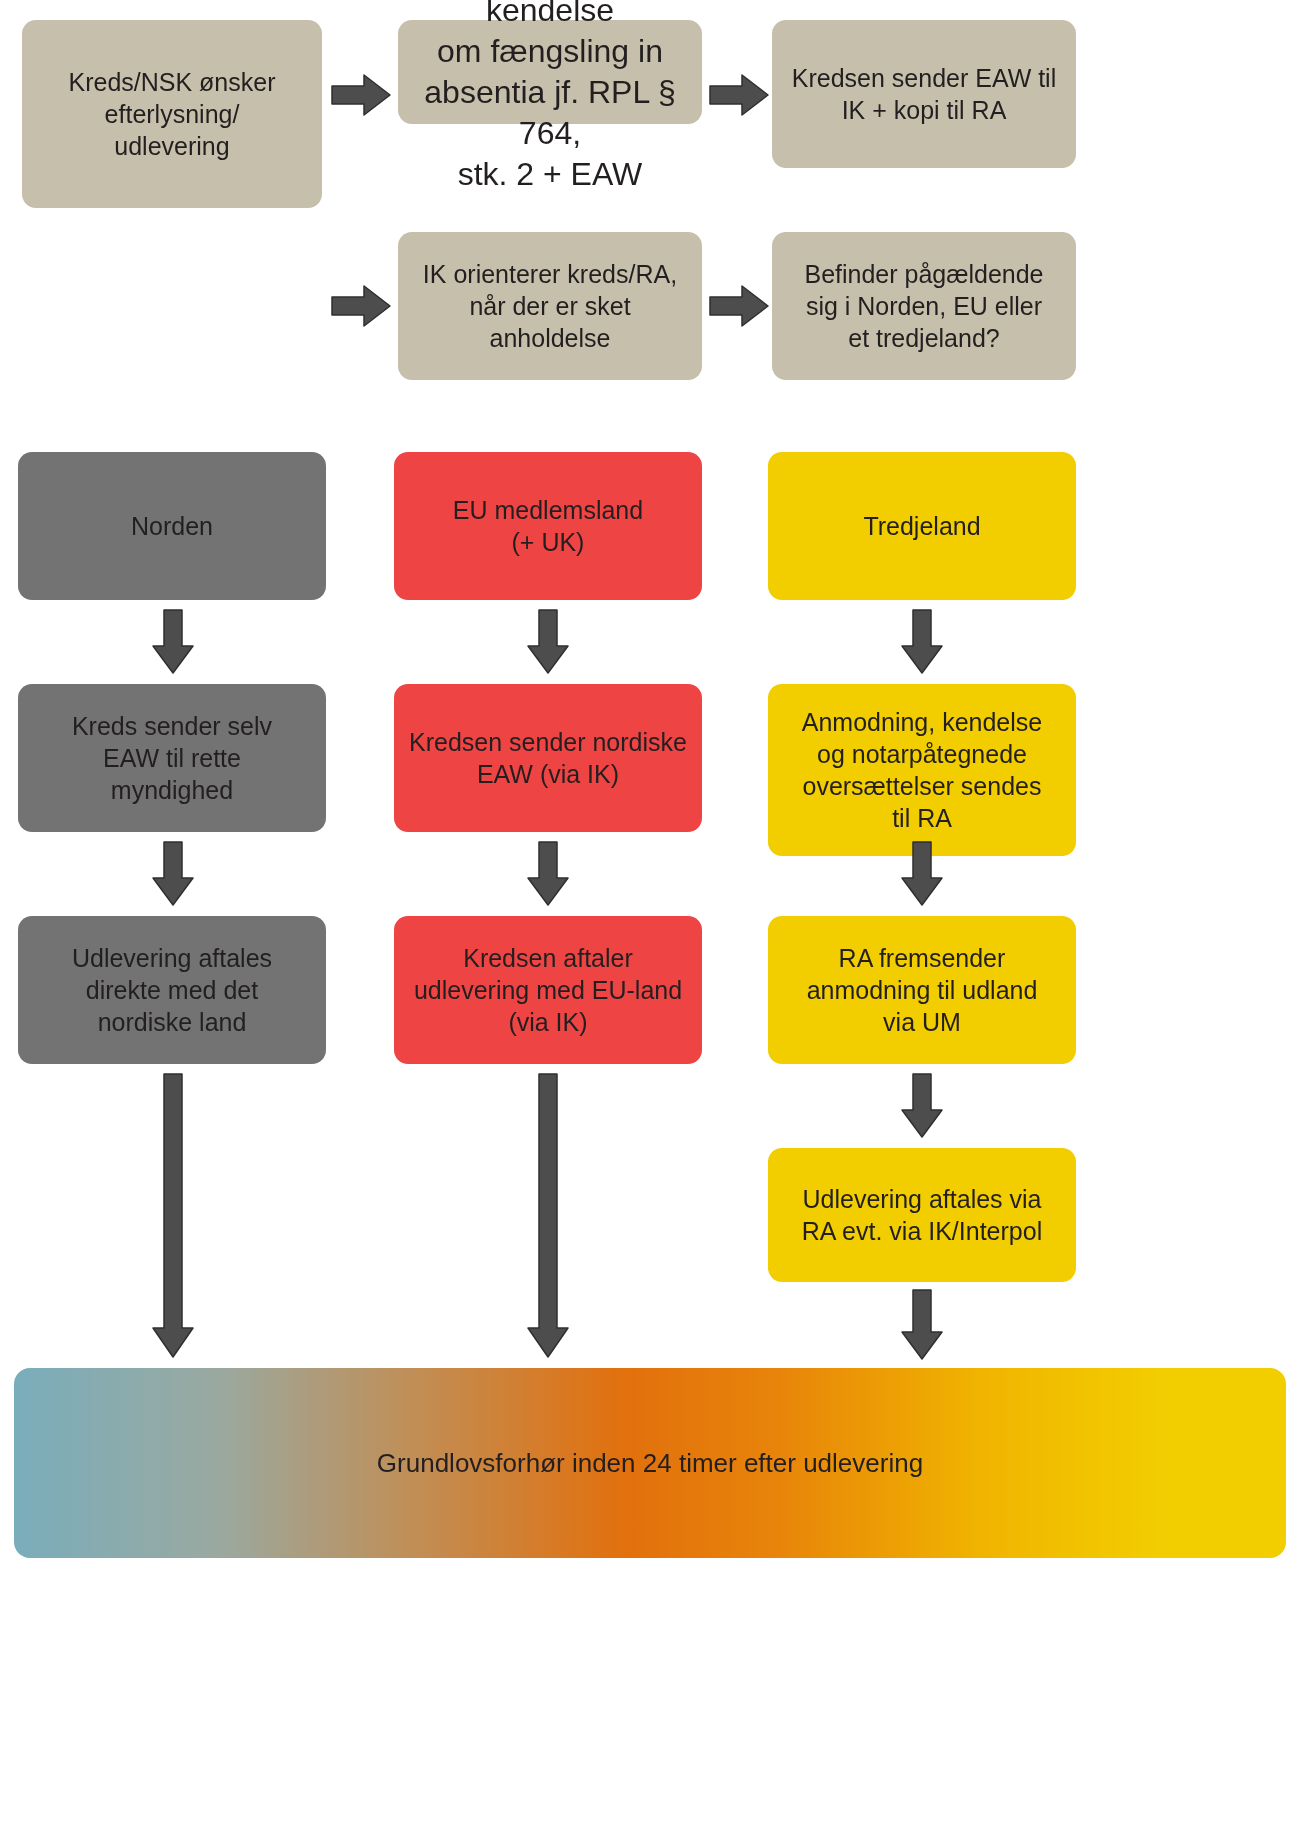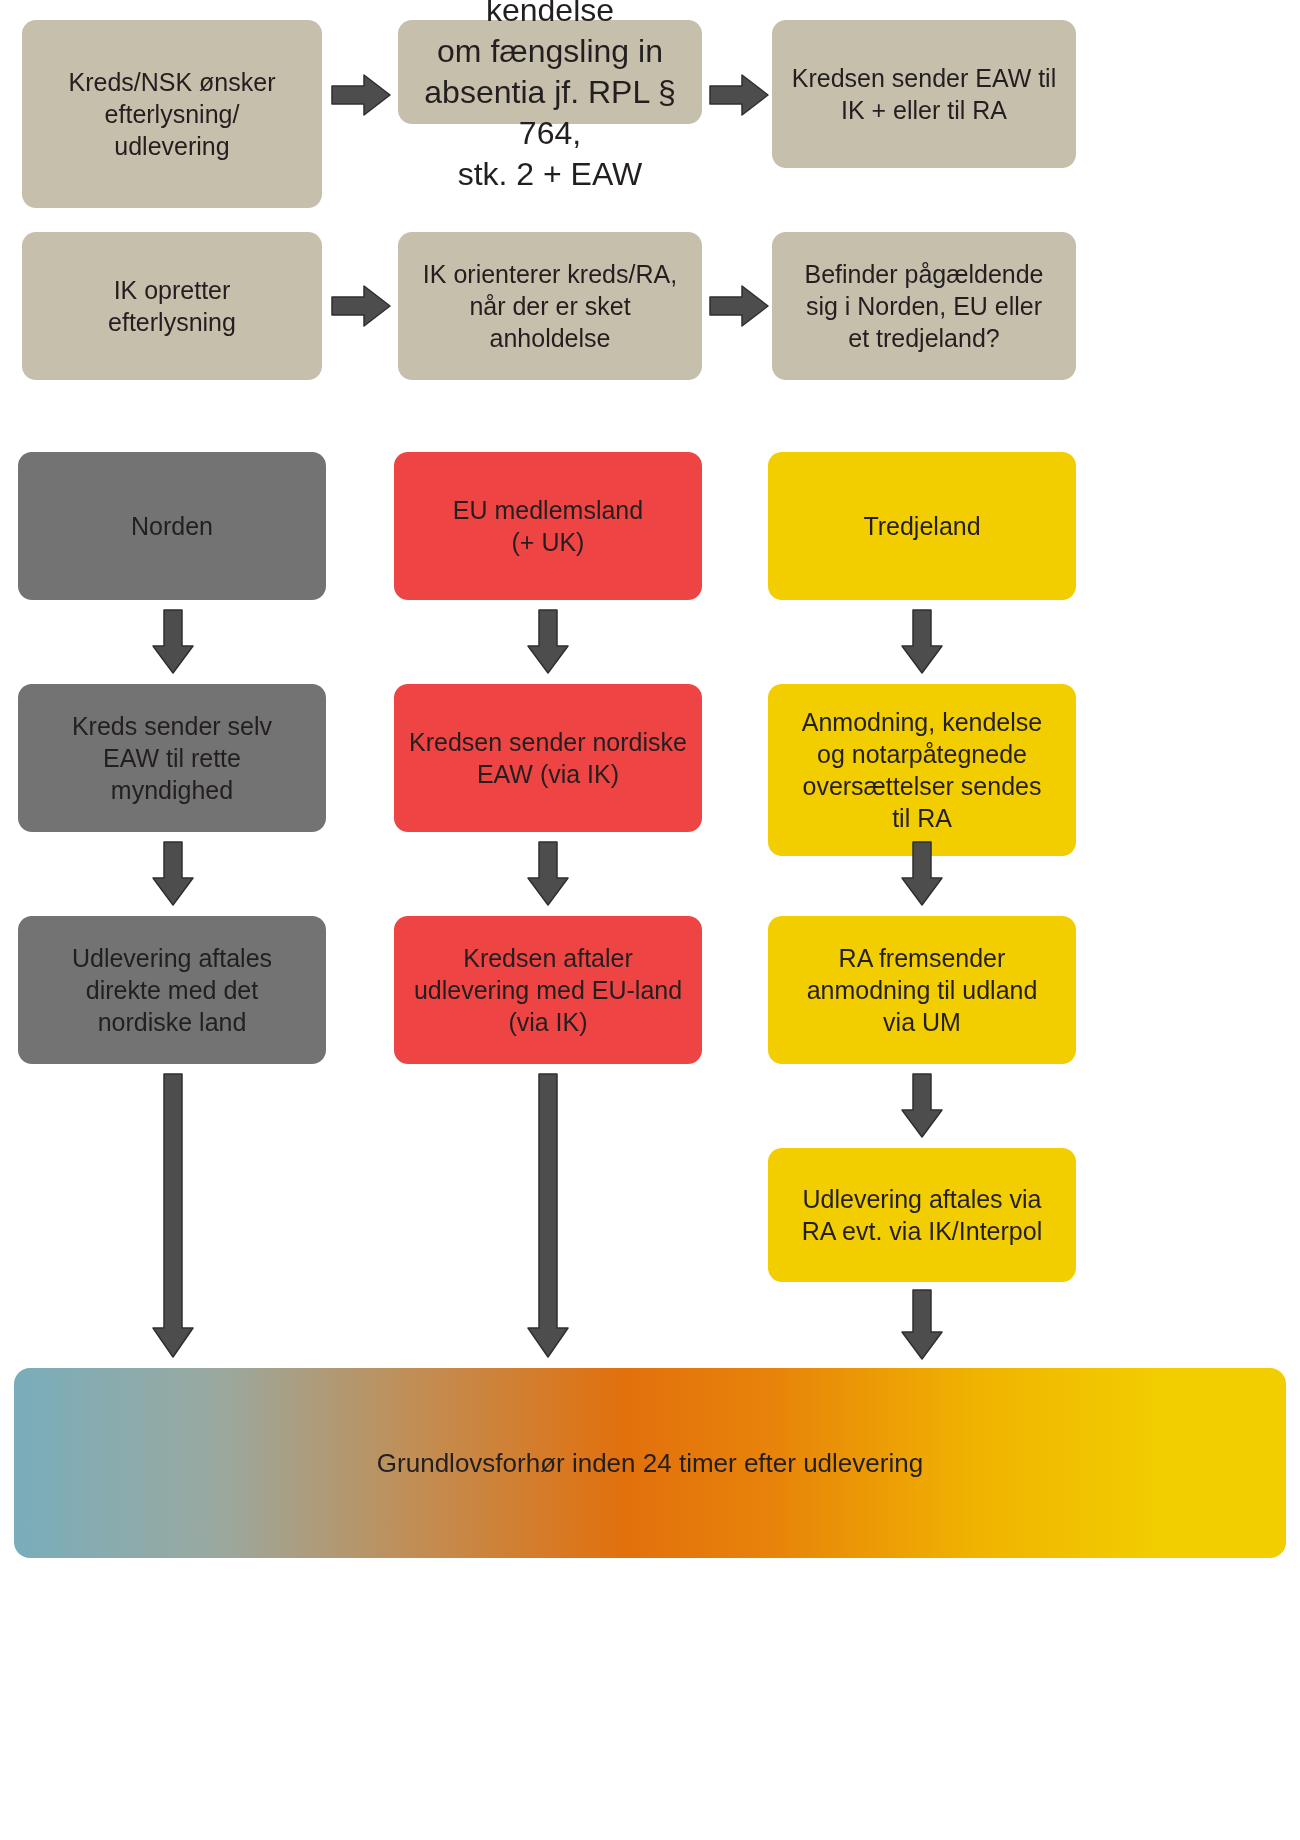--- a/index.html
+++ b/index.html
@@ -96,7 +96,7 @@
   </div>
 
   <div class="node tan" style="left:772px; top:20px; width:304px; height:148px;">Kredsen sender EAW til
-IK + eller til RA</div>
+IK + kopi til RA</div>
 
   <div class="node tan" style="left:22px; top:232px; width:300px; height:148px;">IK opretter
 efterlysning</div>

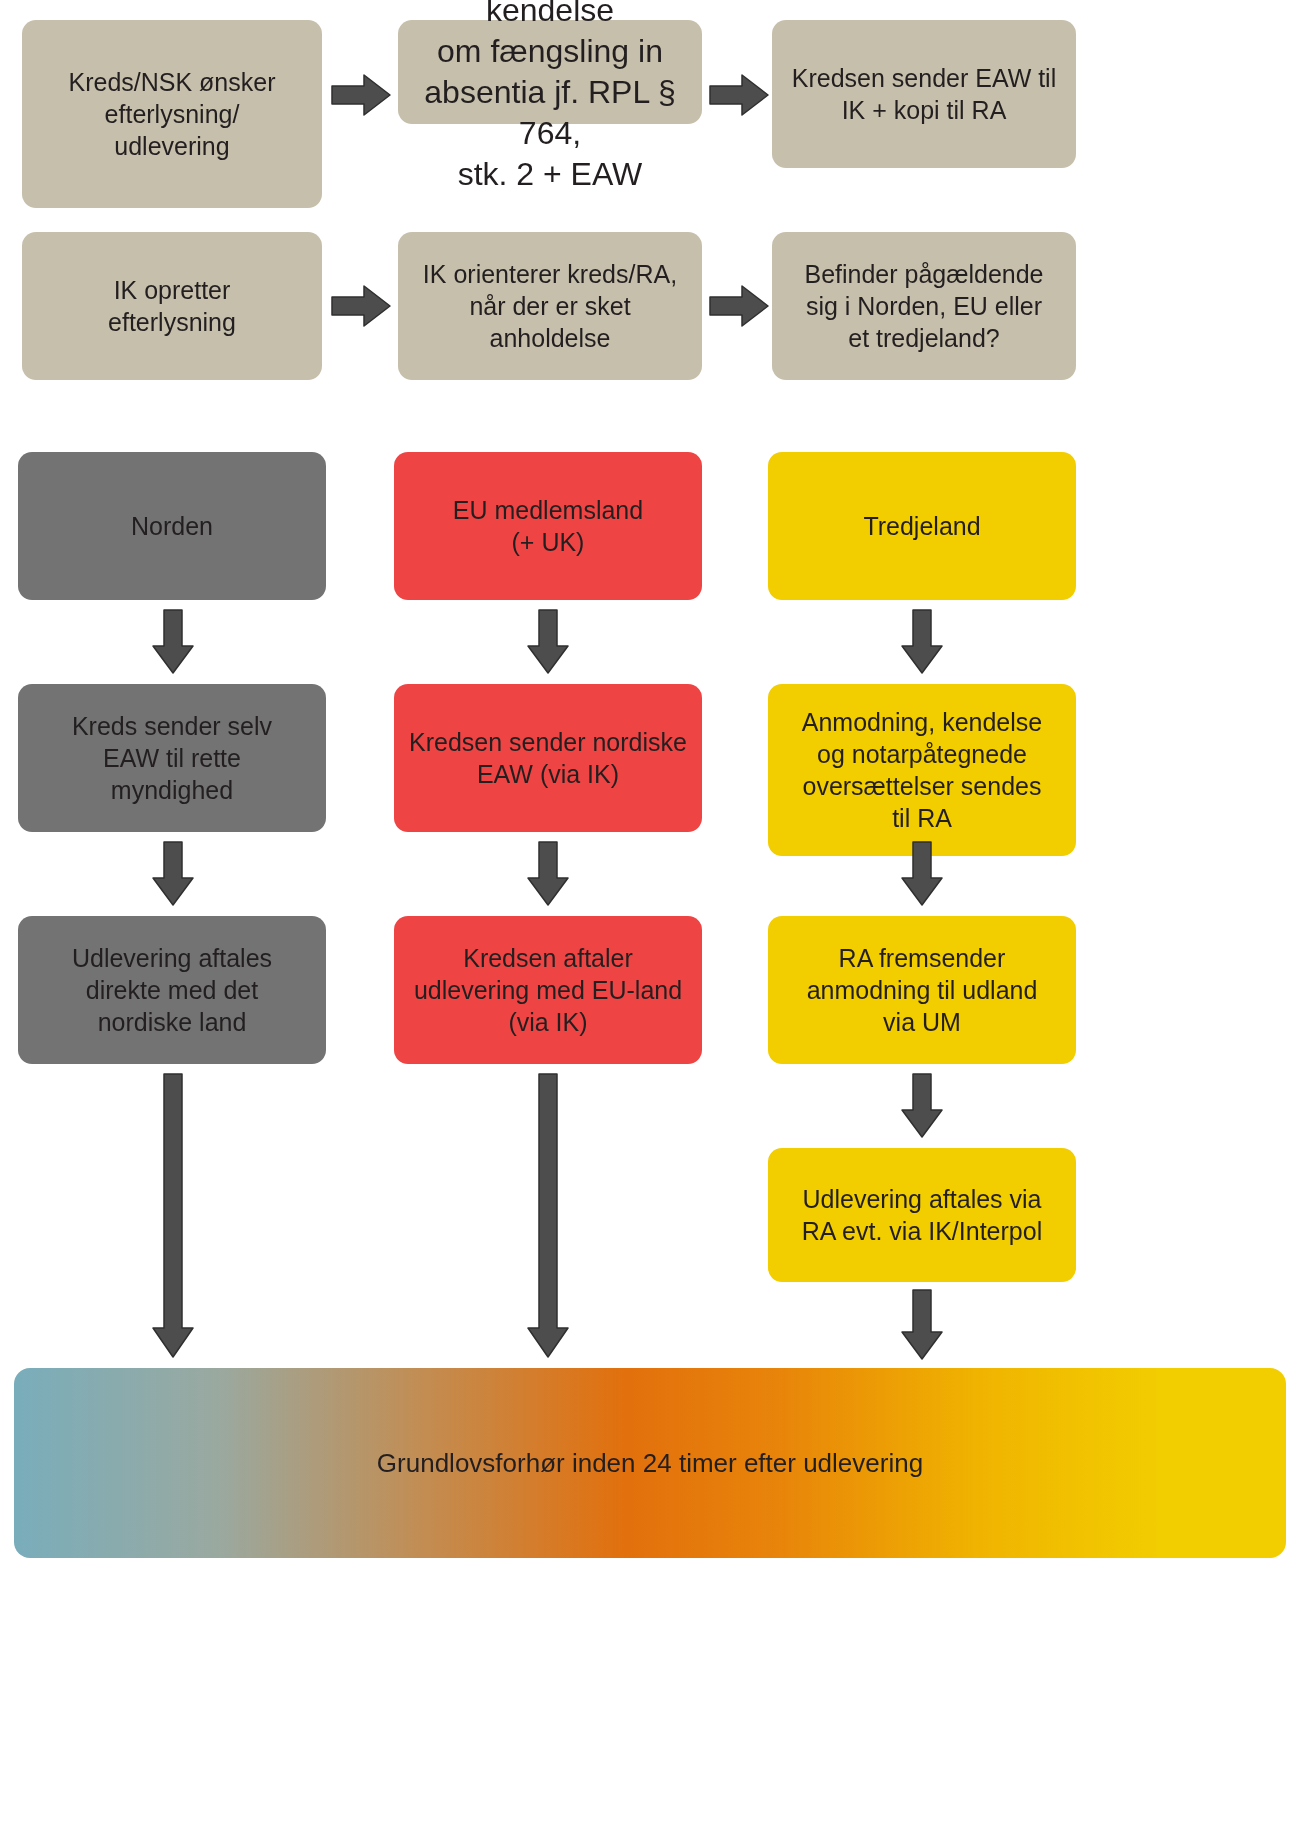--- a/index.html
+++ b/index.html
@@ -98,8 +98,6 @@
   <div class="node tan" style="left:772px; top:20px; width:304px; height:148px;">Kredsen sender EAW til
 IK + kopi til RA</div>
 
-  <div class="node tan" style="left:22px; top:232px; width:300px; height:148px;">IK opretter
-efterlysning</div>
 
   <div class="arrow" style="left:330px; top:283px; width:62px; height:46px;">
     <svg width="62" height="46" viewBox="0 0 62 46">

